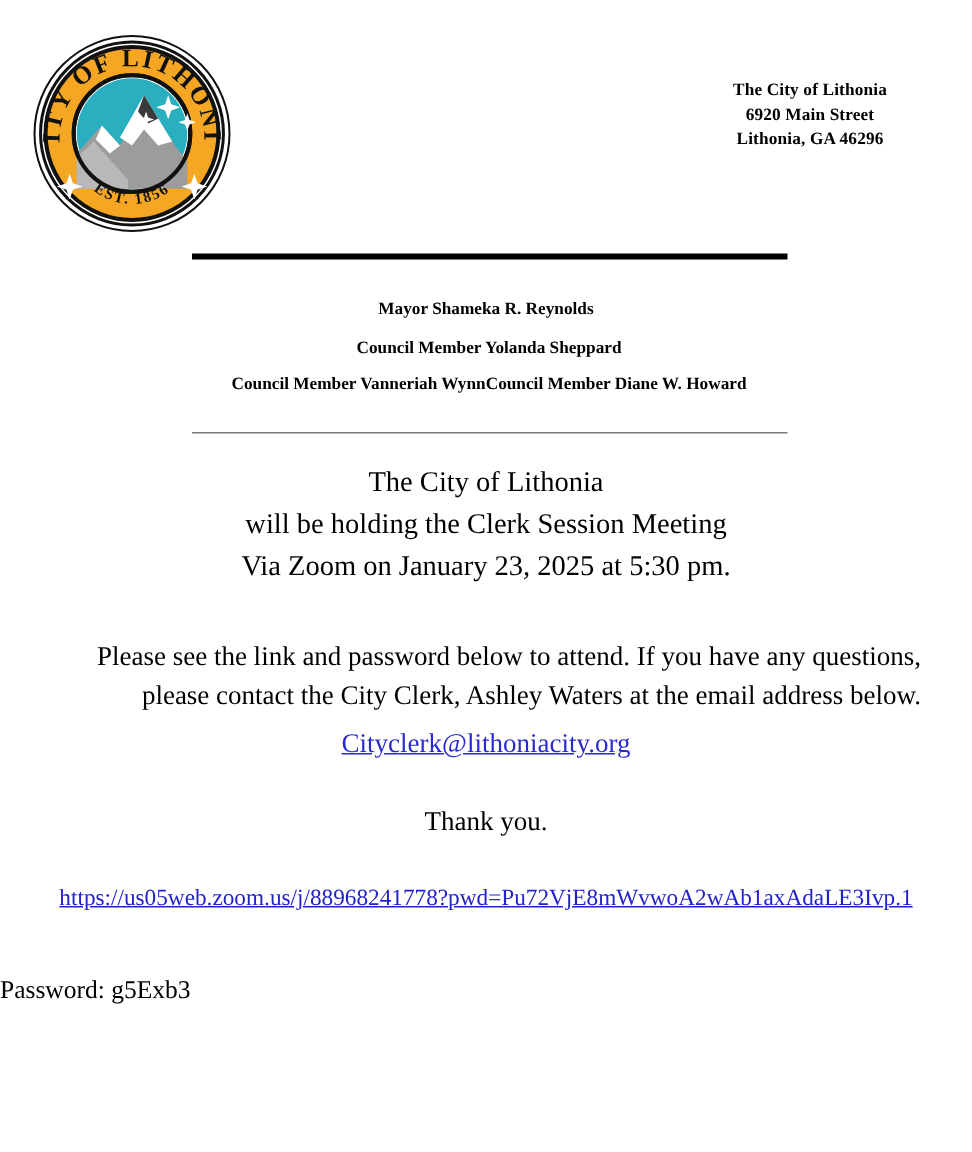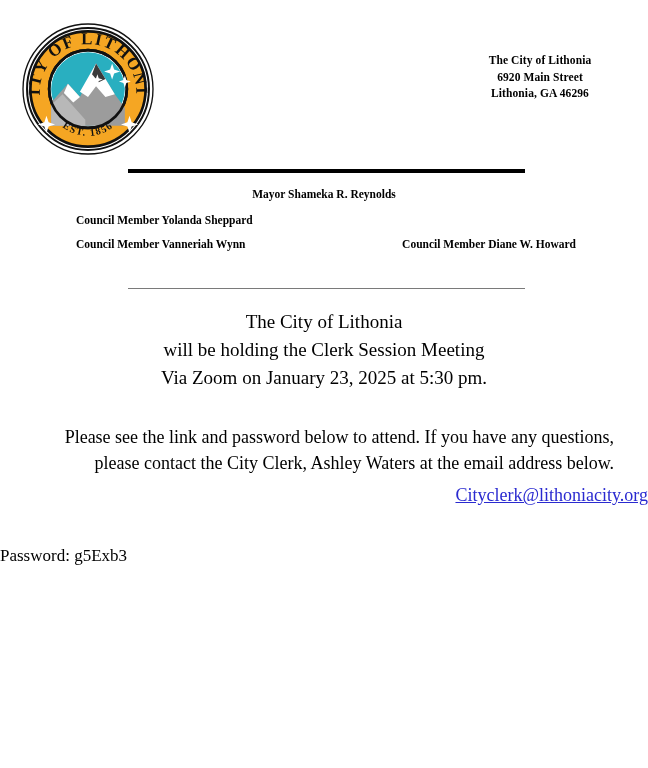--- a/index.html
+++ b/index.html
@@ -69,7 +69,7 @@
   .officials {
     position: absolute;
     left: 0;
-    top: 188px;
+    top: 200px;
     width: 648px;
     font-weight: bold;
     font-size: 11.5px;

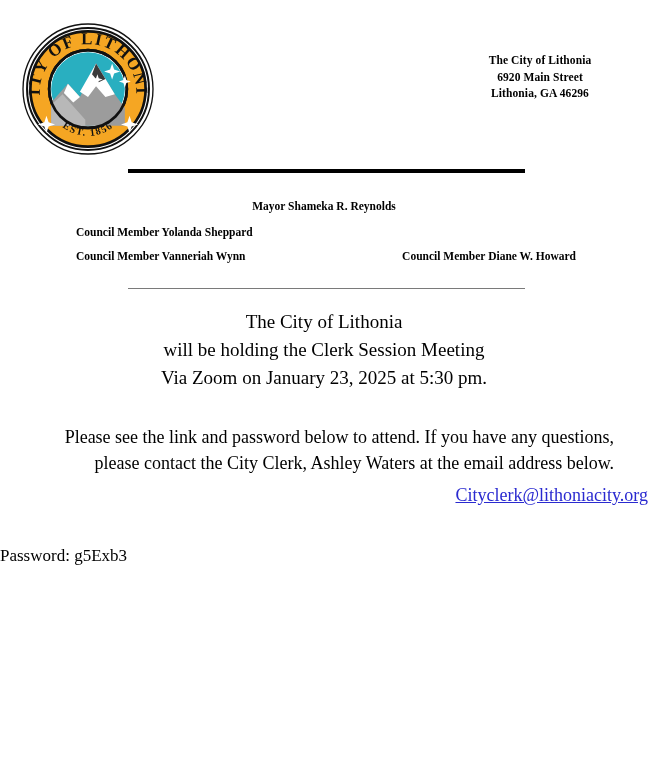--- a/index.html
+++ b/index.html
@@ -86,7 +86,7 @@
   }
   .officials .pair {
     display: flex;
-    justify-content: space-between;
+    justify-content: center;
     padding: 0 72px 0 76px;
     margin-bottom: 12px;
   }

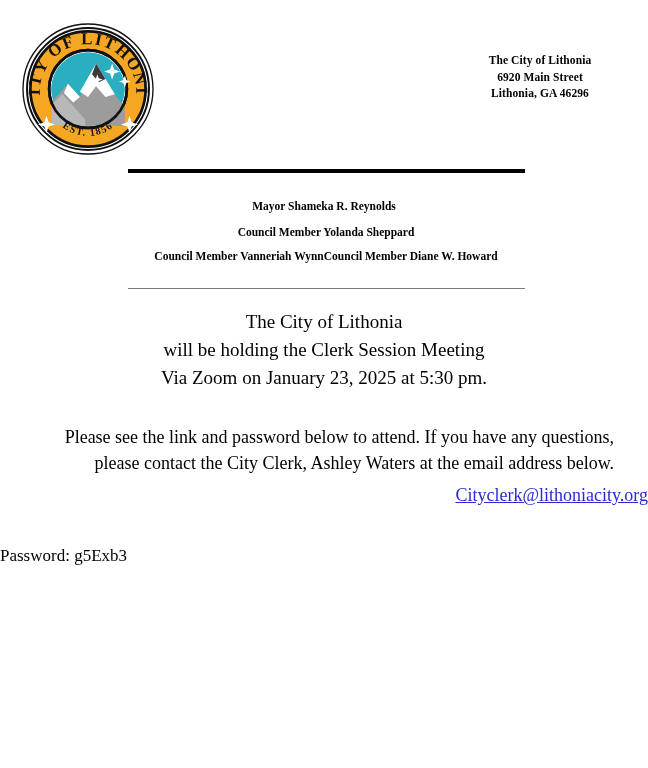--- a/index.html
+++ b/index.html
@@ -118,7 +118,7 @@
 
   .email-line {
     margin-top: 9px;
-    text-align: right;
+    text-align: center;
     font-size: 18px;
   }
 

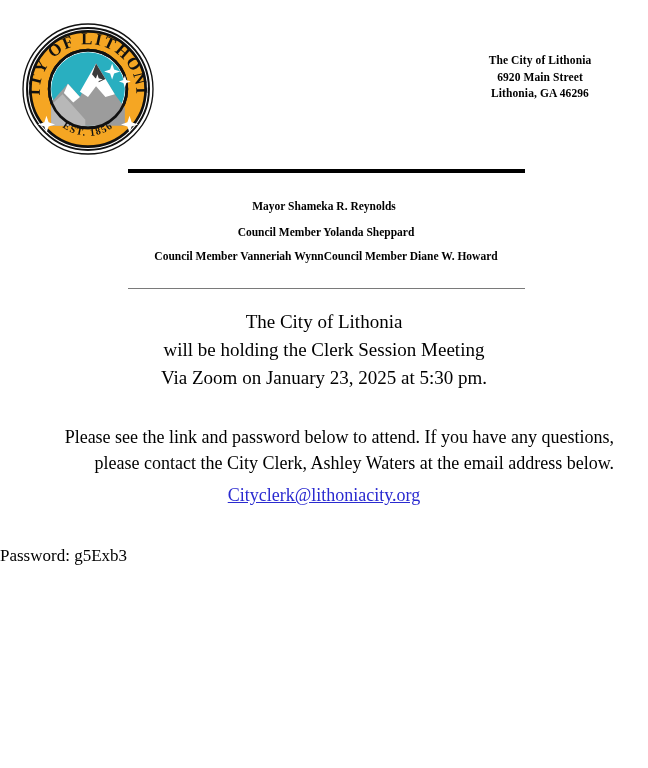--- a/index.html
+++ b/index.html
@@ -222,6 +222,7 @@
     <a class="link email" href="#">Cityclerk@lithoniacity.org</a>
   </div>
 
+  <div class="thanks">Thank you.</div>
 
 
   <div class="password-line">Password: g5Exb3</div>

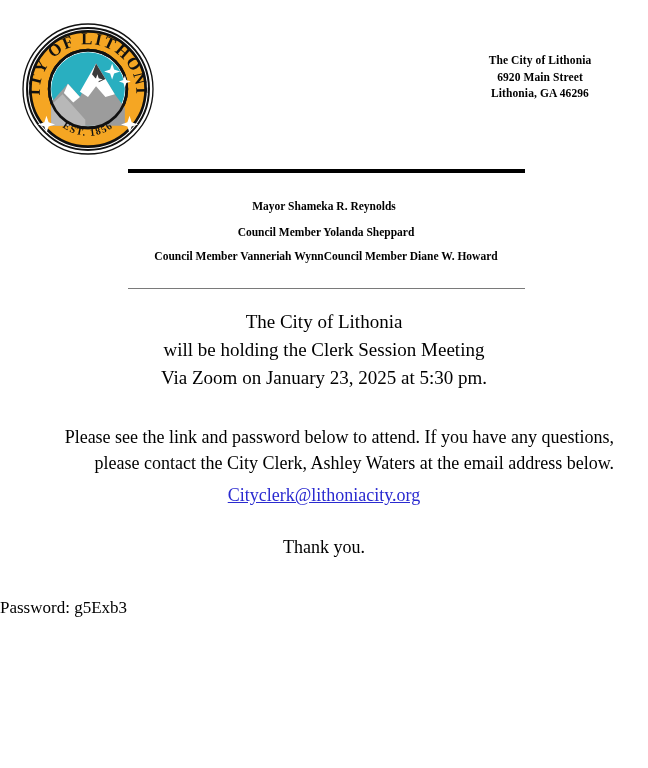--- a/index.html
+++ b/index.html
@@ -224,6 +224,9 @@
 
   <div class="thanks">Thank you.</div>
 
+  <div class="zoom-link-line">
+    <a class="link" href="#">https://us05web.zoom.us/j/88968241778?pwd=Pu72VjE8mWvwoA2wAb1axAdaLE3Ivp.1</a>
+  </div>
 
   <div class="password-line">Password: g5Exb3</div>
 </div>

